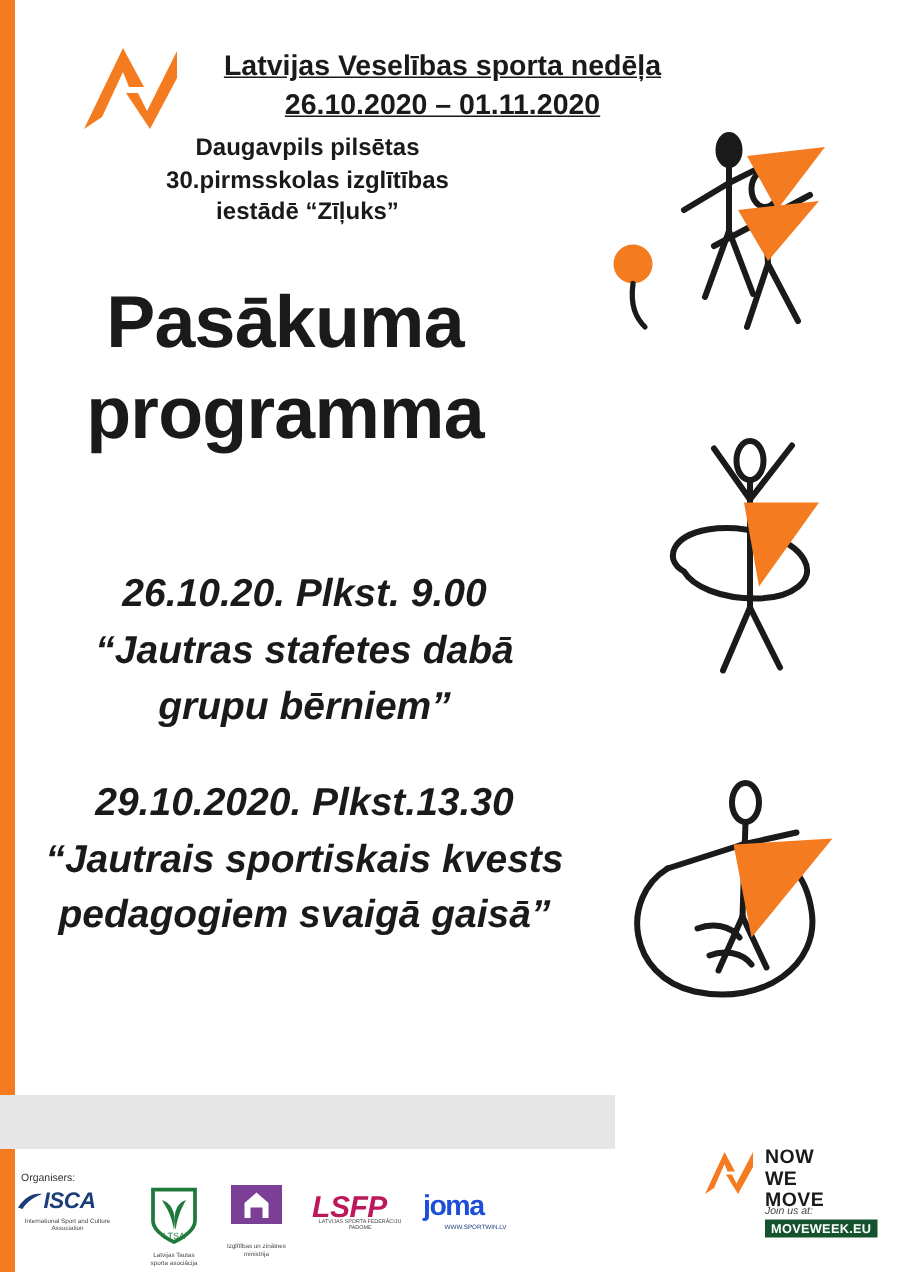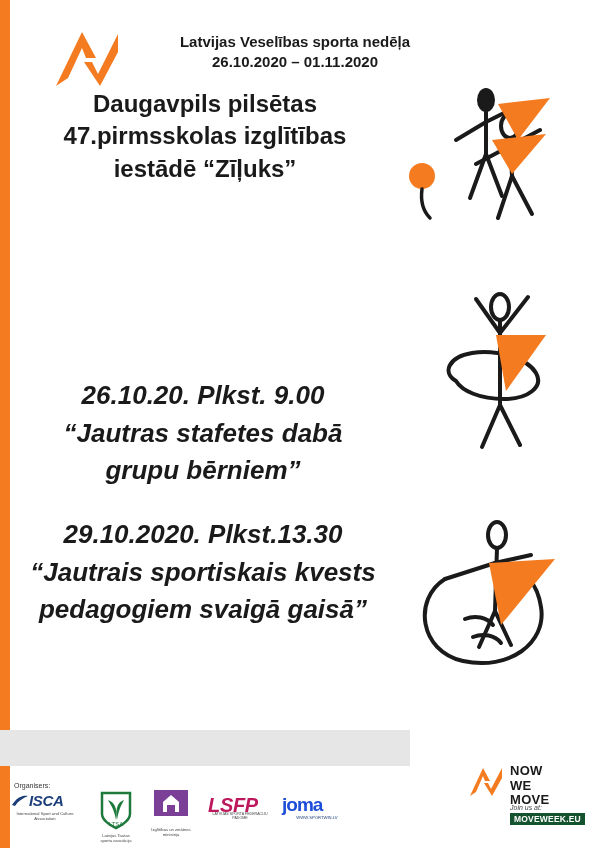--- a/index.html
+++ b/index.html
@@ -40,9 +40,10 @@
     width: 310px;
     text-align: center;
     font-weight: bold;
-    font-size: 15px;
+    font-size: 19px;
     color: #1a1a1a;
     line-height: 1.35;
+    text-decoration: underline;
   }
 
   

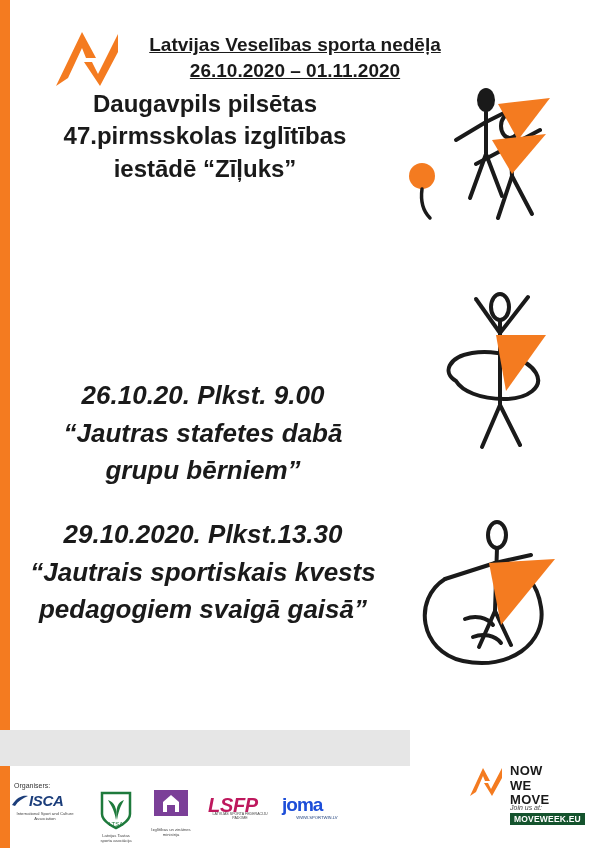--- a/index.html
+++ b/index.html
@@ -53,7 +53,7 @@
     width: 370px;
     text-align: center;
     font-weight: bold;
-    font-size: 24px;
+    font-size: 16px;
     color: #1a1a1a;
     line-height: 1.35;
   }

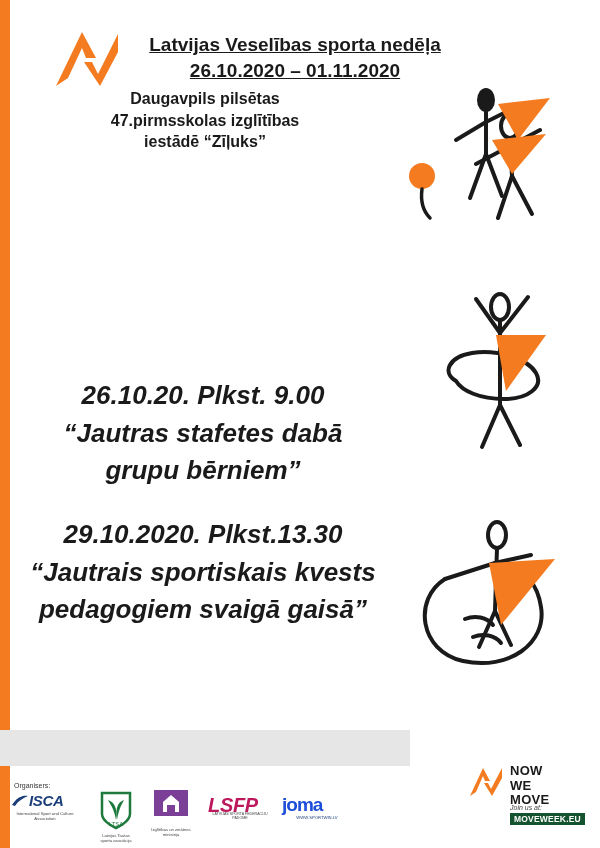--- a/index.html
+++ b/index.html
@@ -216,7 +216,7 @@
 
   <div class="sub-title">
     <div>Daugavpils pilsētas</div>
-    <div>47.pirmsskolas izglītības</div>
+    <div>30.pirmsskolas izglītības</div>
     <div>iestādē “Zīļuks”</div>
   </div>
 

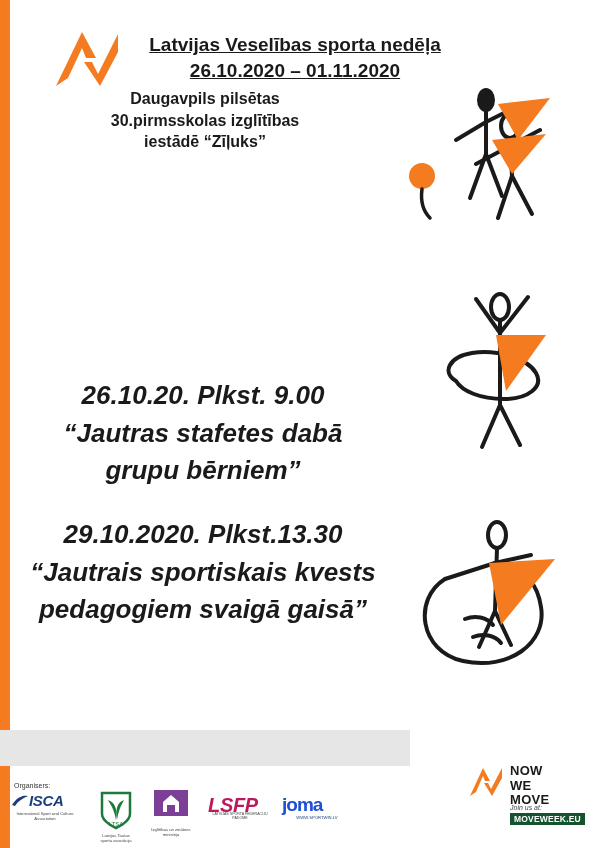--- a/index.html
+++ b/index.html
@@ -220,6 +220,10 @@
     <div>iestādē “Zīļuks”</div>
   </div>
 
+  <div class="main-title">
+    <div>Pasākuma</div>
+    <div>programma</div>
+  </div>
 
   <div class="event event-1">
     <span class="when">26.10.20. Plkst. 9.00</span>

